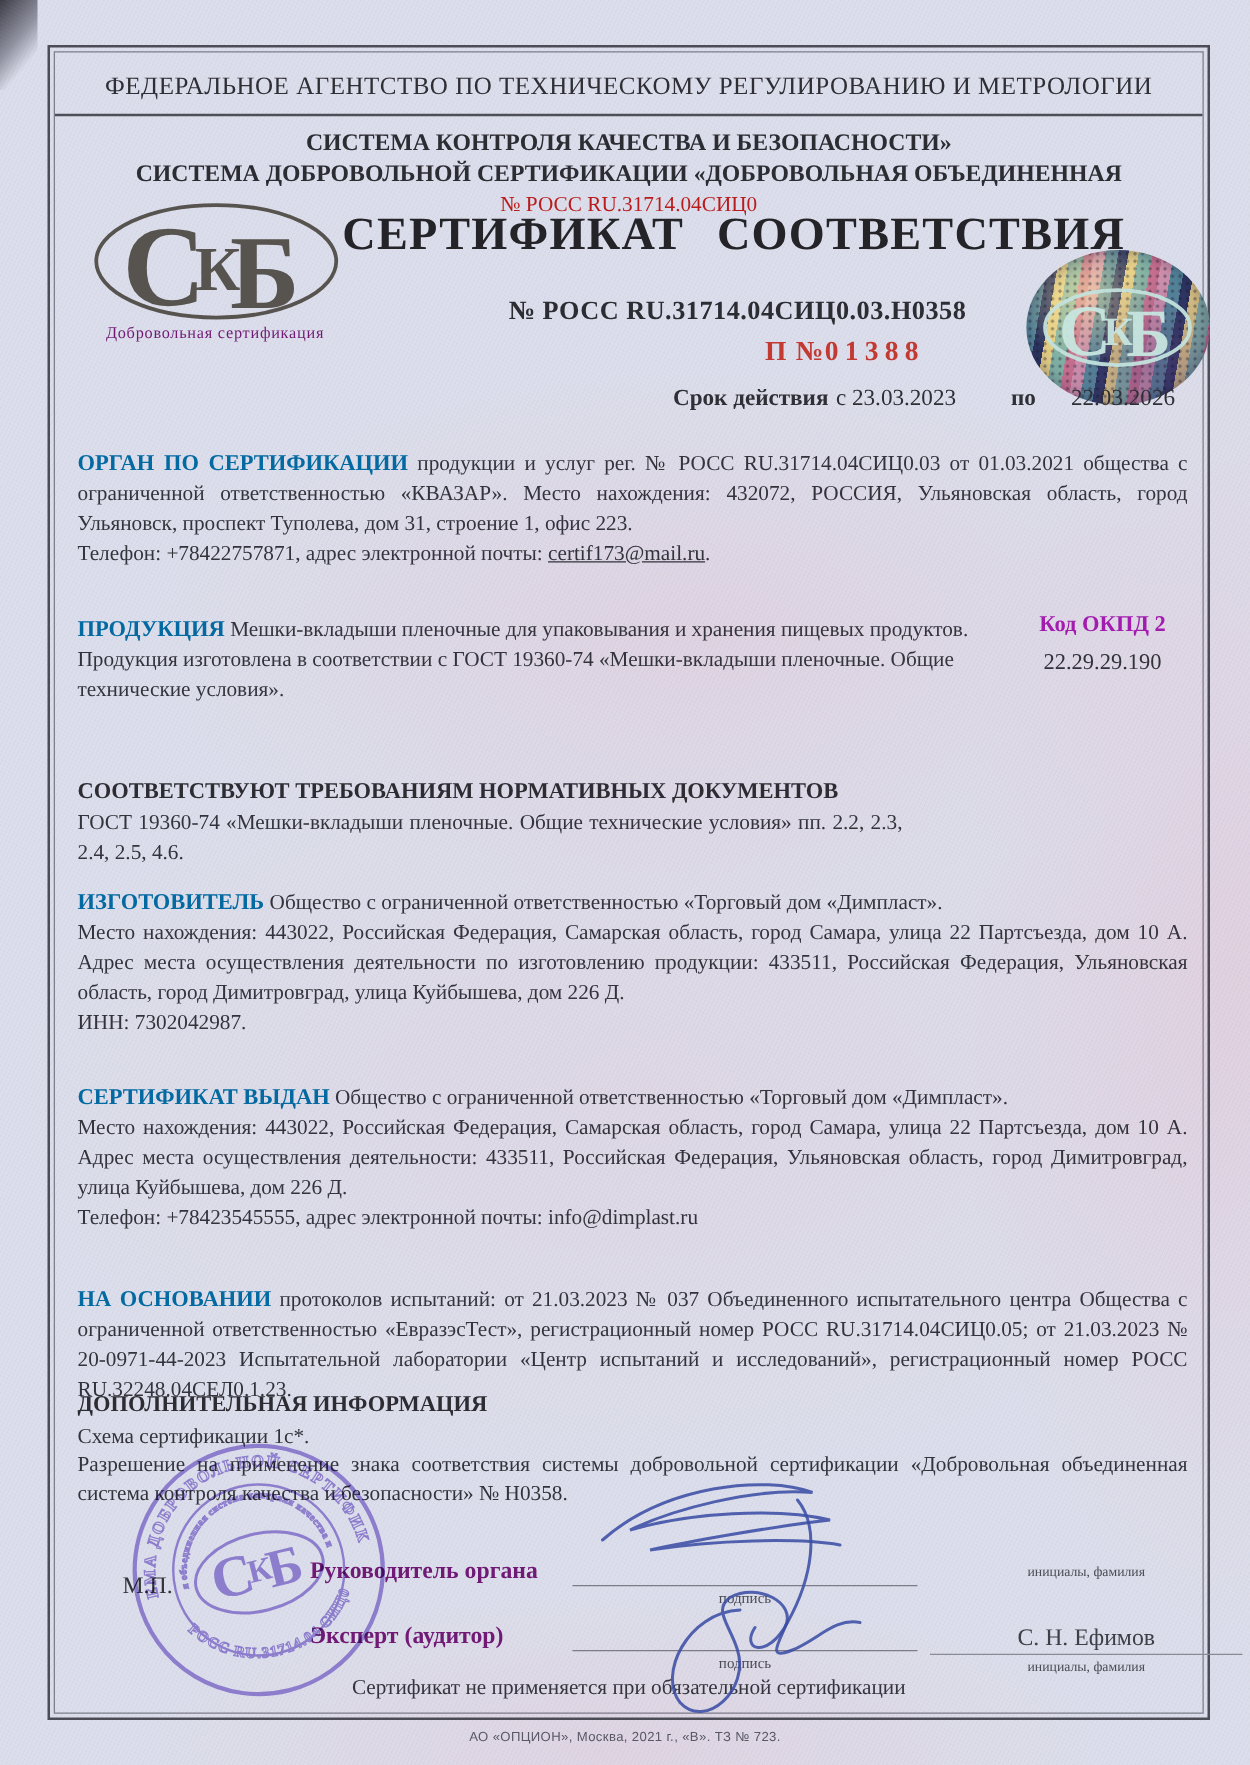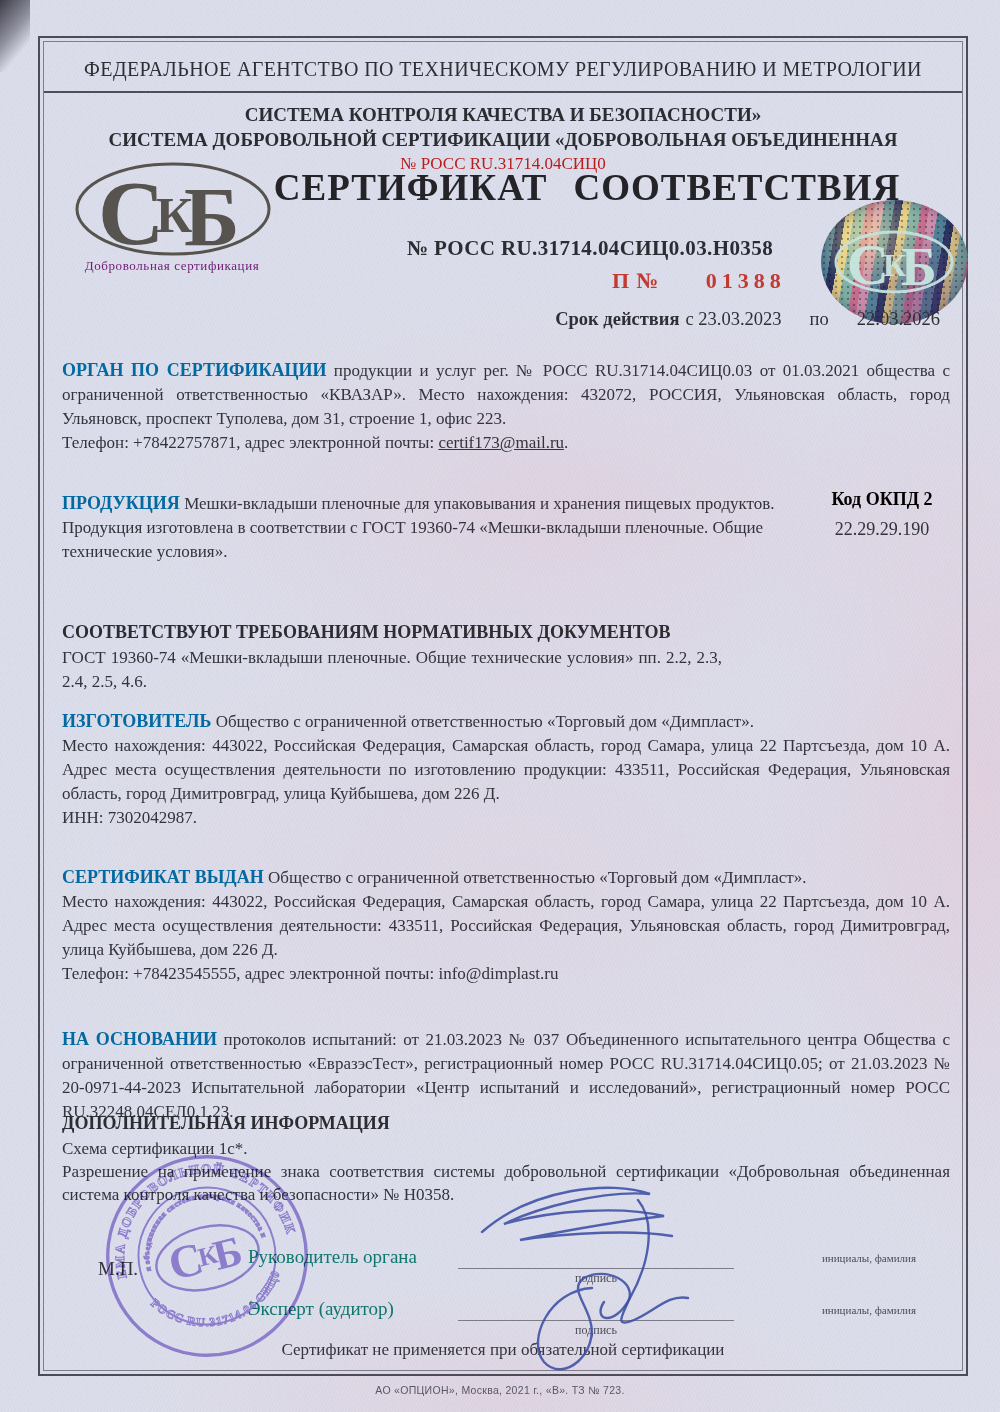--- a/index.html
+++ b/index.html
@@ -47,7 +47,7 @@
     font-size:21px; font-weight:bold; letter-spacing:.4px; color:#2c2c33; }
   .form-num { position:absolute; left:568px; top:226px; font-size:22px; font-weight:bold;
     color:#c23a31; letter-spacing:1px; }
-  .form-num .digits { margin-left:46px; letter-spacing:5px; }
+  .form-num .digits { letter-spacing:5px; }
 
   .holo { position:absolute; left:777px; top:158px; width:147px; height:124px; border-radius:50%;
     background:

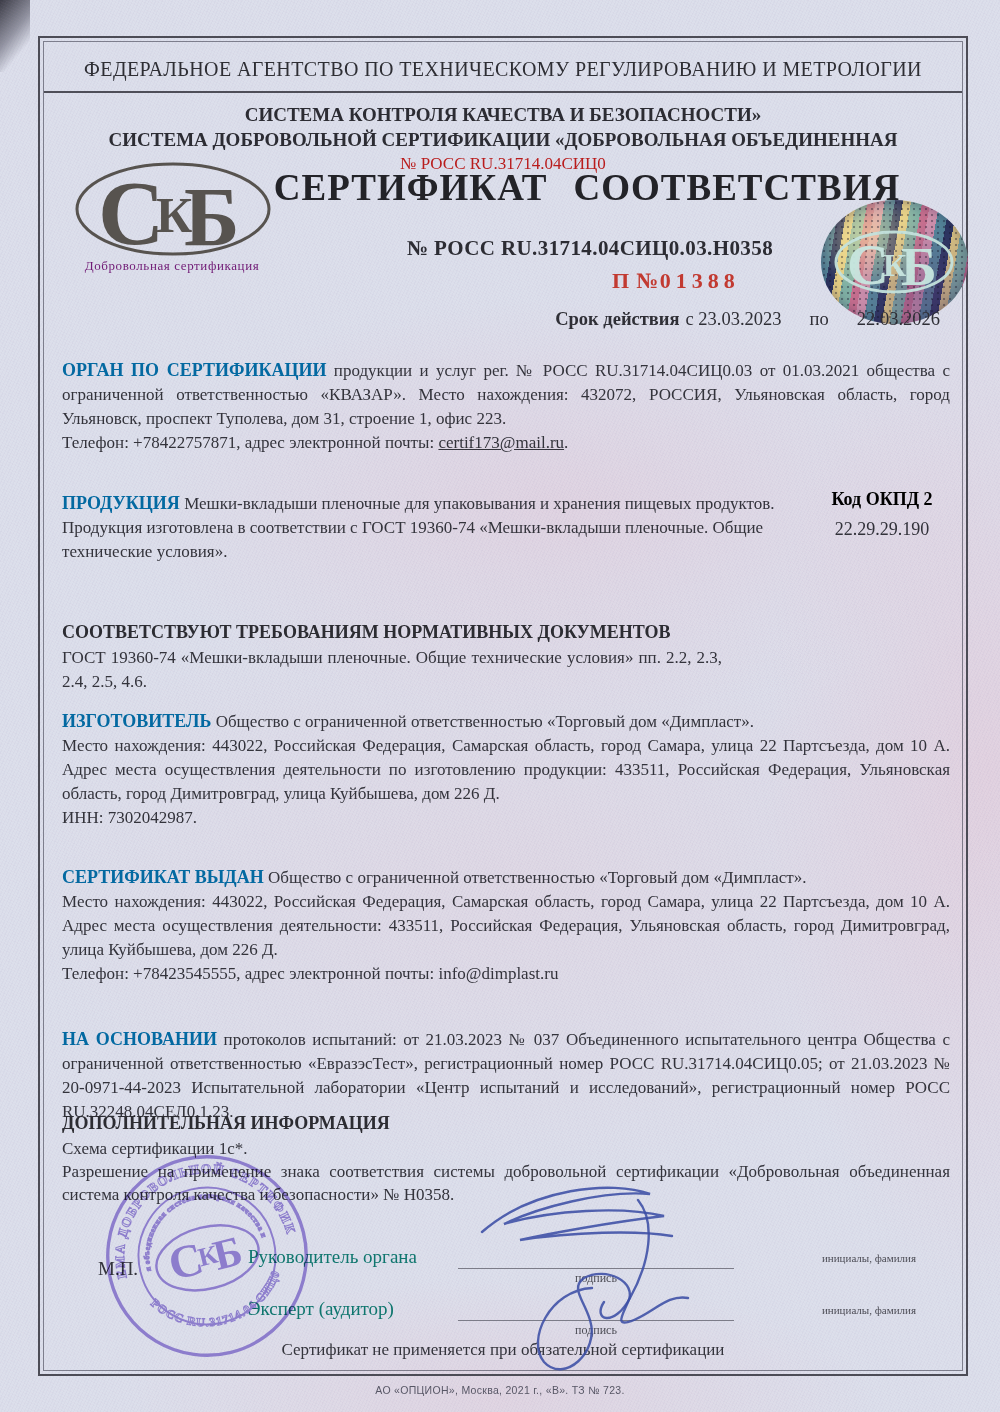--- a/index.html
+++ b/index.html
@@ -64,7 +64,7 @@
 
   .validity { position:absolute; right:22px; top:267px; font-size:18.5px; color:#2f2f36; }
   .validity b { font-weight:bold; }
-  .validity .sp1 { margin-left:6px; } .validity .sp2 { margin-left:28px; } .validity .sp3 { margin-left:28px; }
+  .validity .sp1 { margin-left:6px; } .validity .sp2 { margin-left:44px;font-weight:bold; } .validity .sp3 { margin-left:28px; }
 
   .sec { position:absolute; left:18px; width:888px; font-size:17px; line-height:24px; color:#33333b; }
   .sec p { margin:0; }

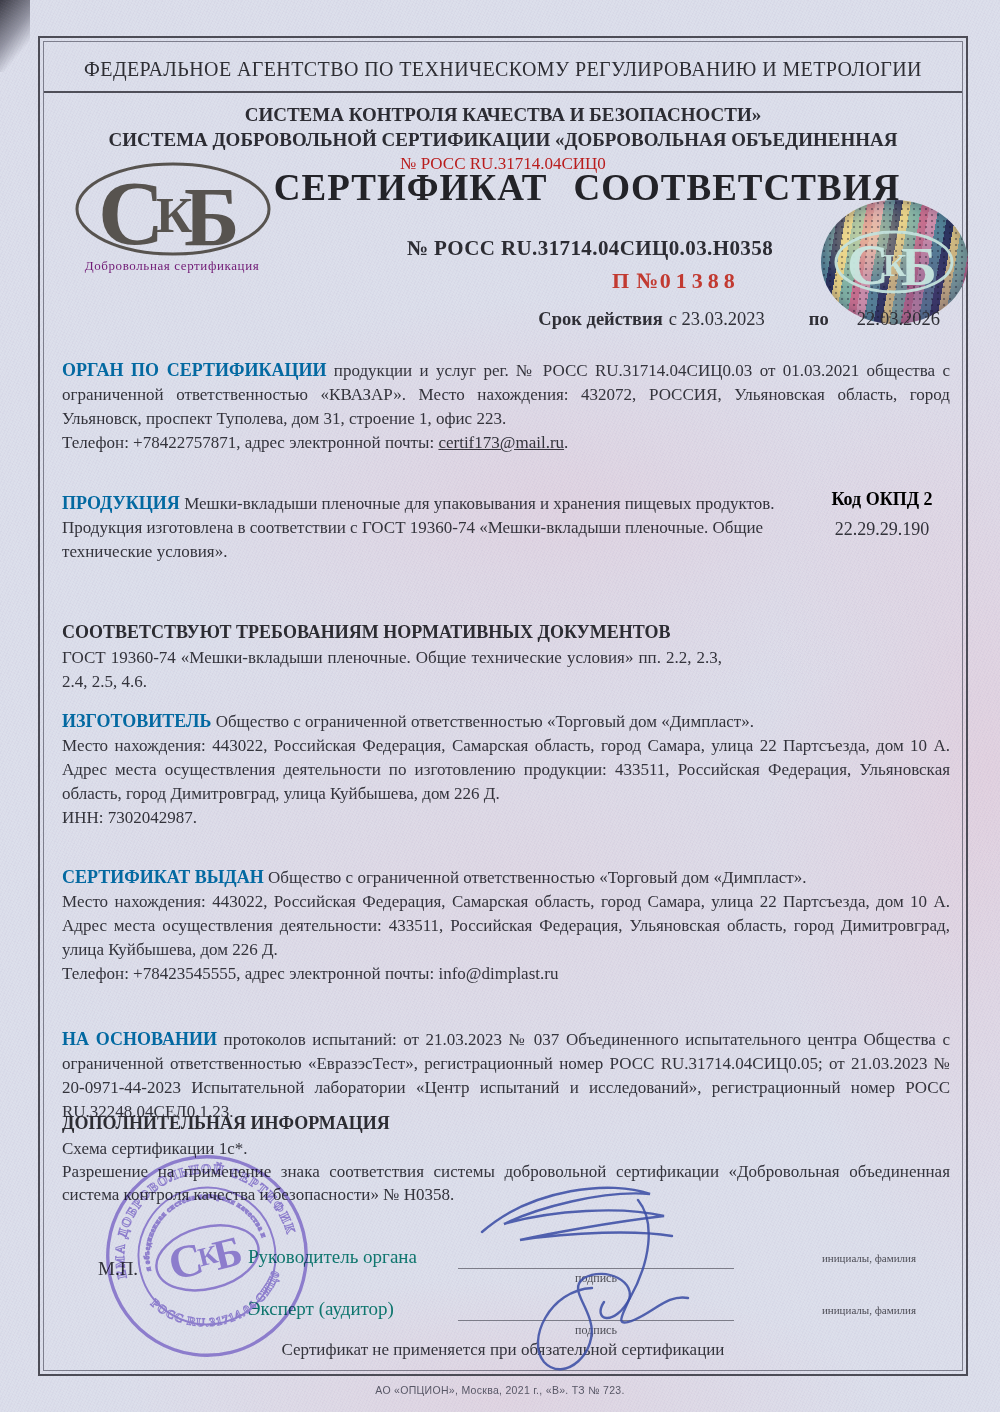--- a/index.html
+++ b/index.html
@@ -76,7 +76,7 @@
   .sec-organ { top:316px; }
   .sec-product { top:449px; width:732px; }
   .okpd { position:absolute; left:758px; top:447px; width:160px; text-align:center; }
-  .okpd-label { font-weight:bold; font-size:18px; color:#000000; }
+  .okpd-label { font-weight:bold; font-size:18px; color:#a21caf; }
   .okpd-value { margin-top:9px; font-size:18px; }
   .sec-compliance { top:578px; }
   .sec-compliance p { width:660px; }

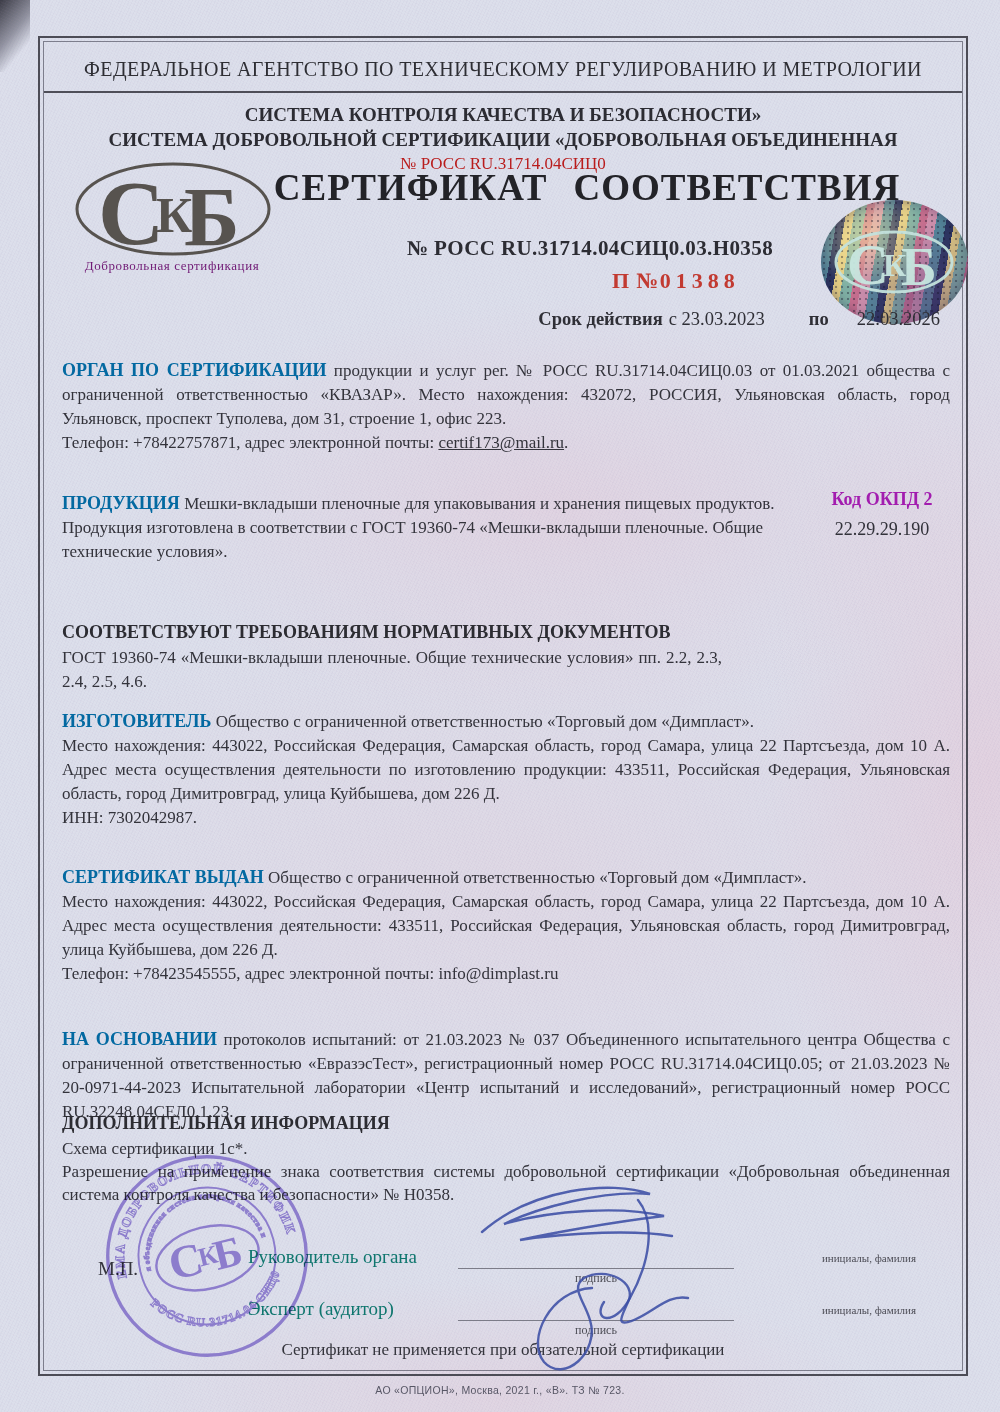--- a/index.html
+++ b/index.html
@@ -92,7 +92,7 @@
   .stamp * { fill:none; stroke:#7b68c6; }
   .stamp text { fill:#7b68c6; stroke:none; font-family:"Liberation Serif",serif; font-weight:bold; }
 
-  .sig-role { position:absolute; left:204px; font-size:19px; font-weight:normal; color:#0f766e; z-index:2; }
+  .sig-role { position:absolute; left:204px; font-size:19px; font-weight:bold; color:#701a75; z-index:2; }
   .sig-line { position:absolute; width:276px; border-bottom:1.2px solid #7c7c88; z-index:2; }
   .sig-caption { position:absolute; font-size:12px; color:#4c4c55; text-align:center; z-index:2; }
   .name-block { position:absolute; left:700px; width:250px; text-align:center; z-index:2; }

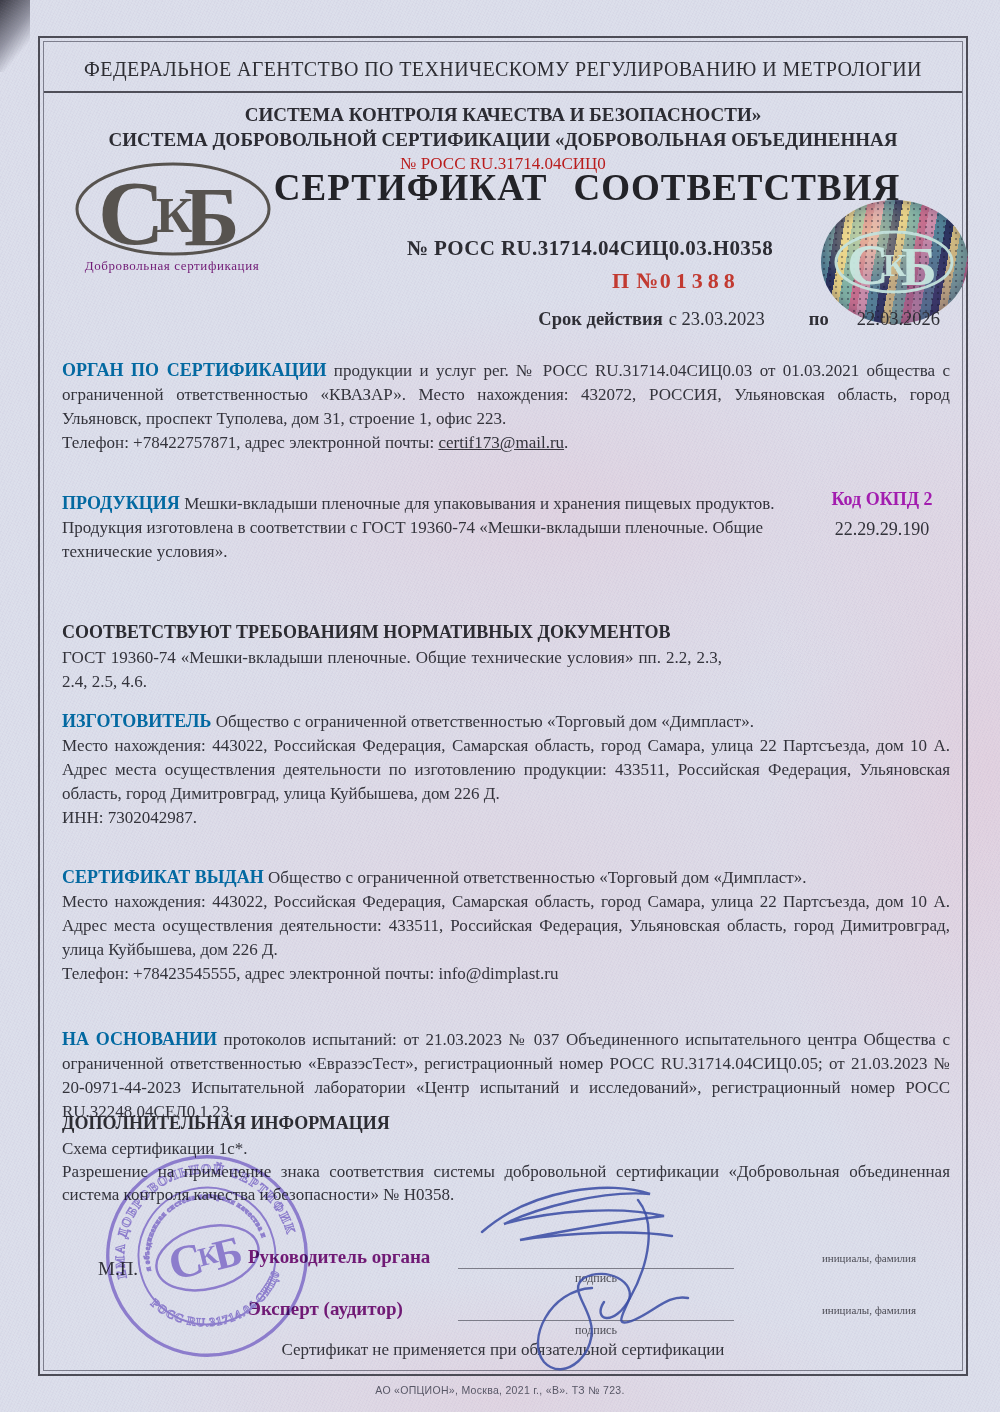--- a/index.html
+++ b/index.html
@@ -225,6 +225,7 @@
       <div class="sig-line" style="left:414px; top:1248px; height:30px;"></div>
       <div class="sig-caption" style="left:414px; top:1281px; width:276px;">подпись</div>
       <div class="name-block" style="top:1258px;">
+        <span class="nm">С. Н. Ефимов</span>
         <span class="cap">инициалы, фамилия</span>
       </div>
 

